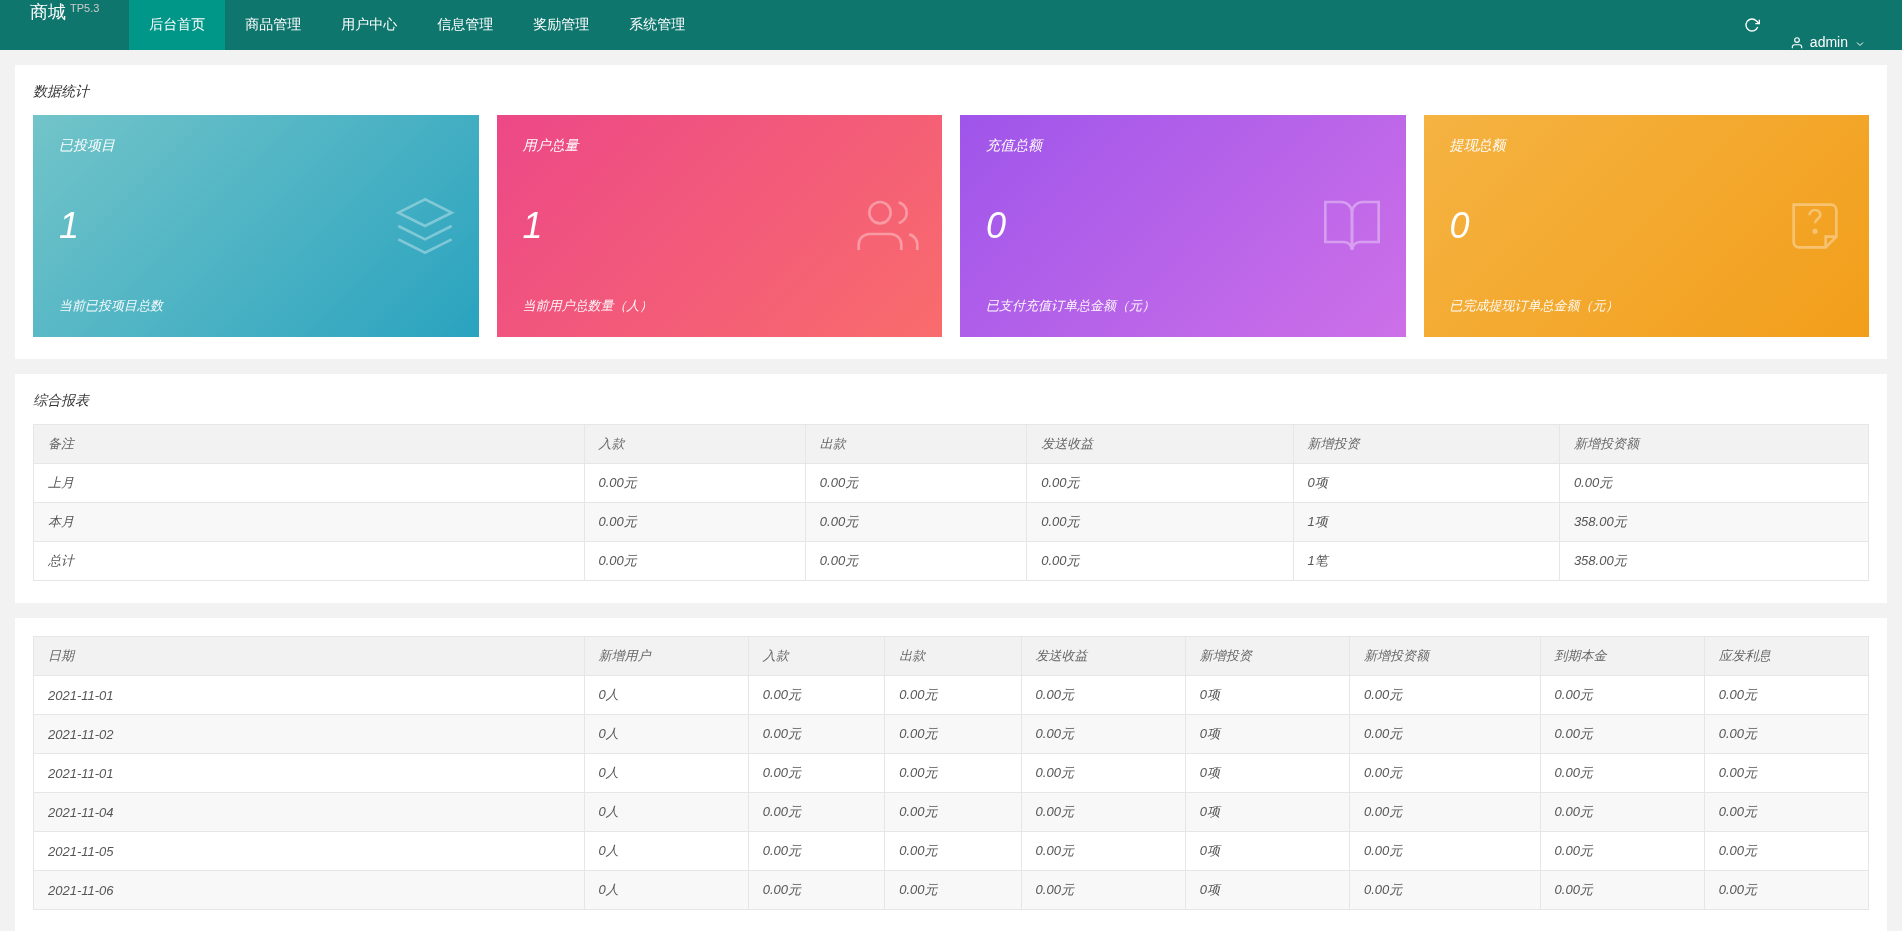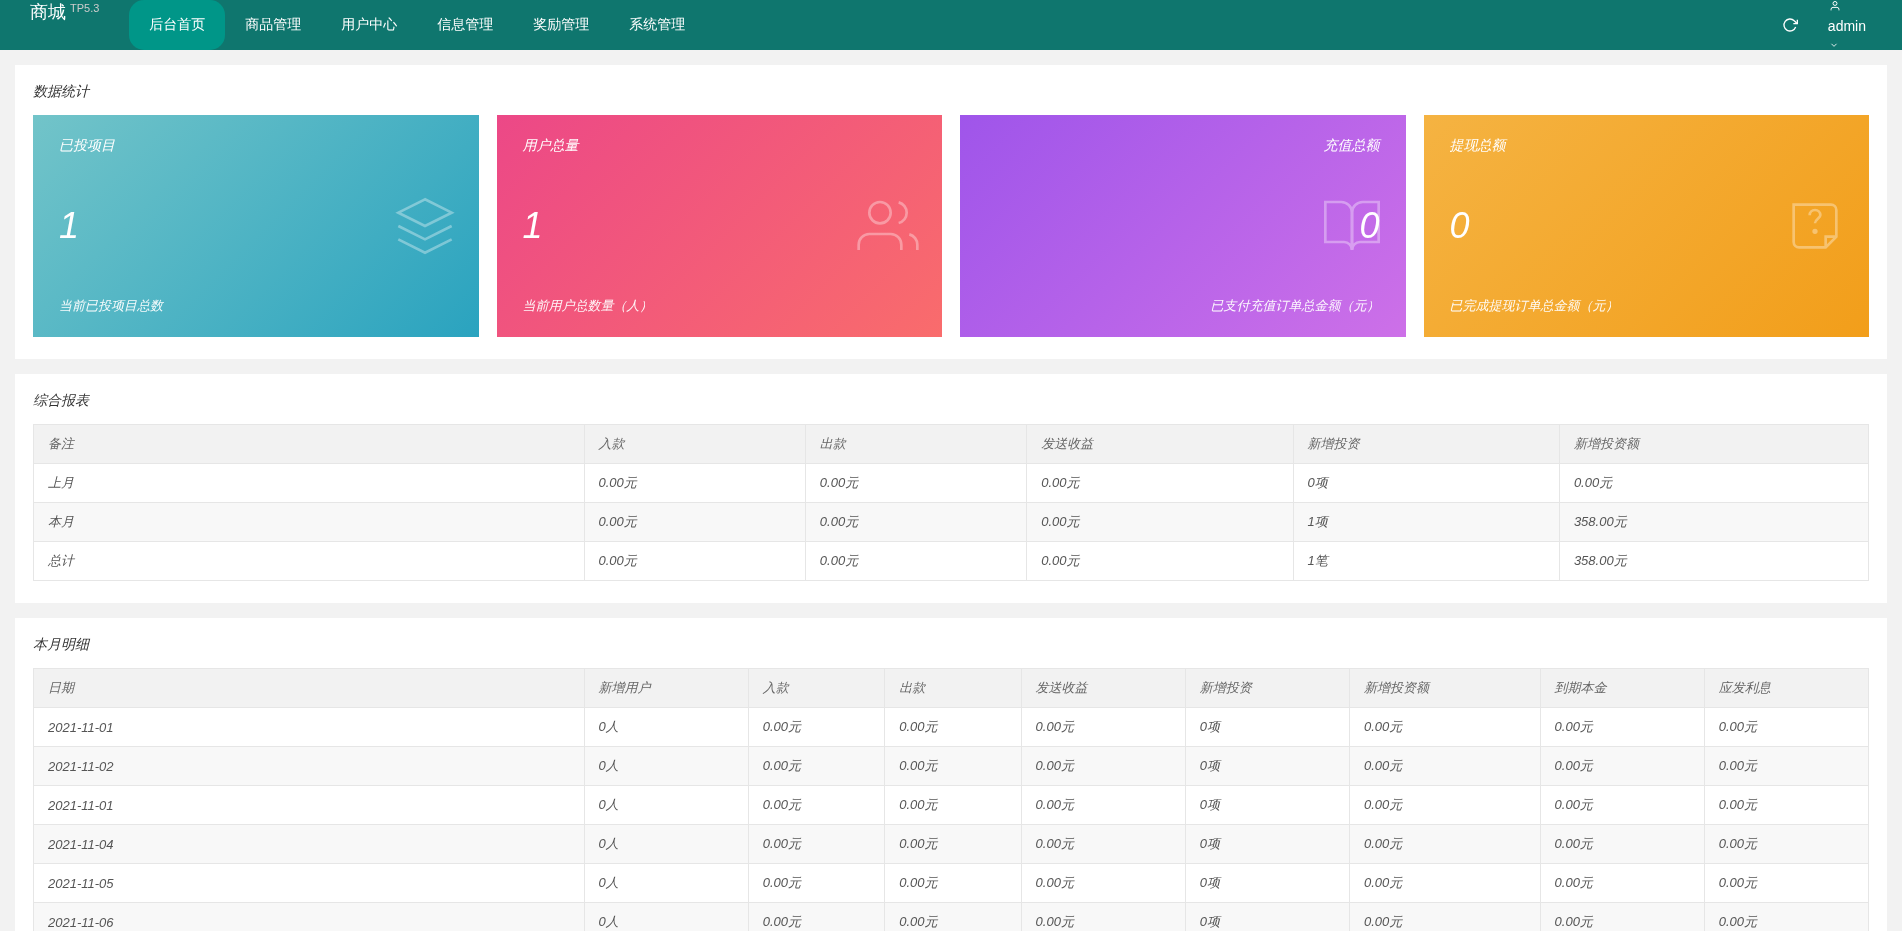--- a/index.html
+++ b/index.html
@@ -10,7 +10,7 @@
   .brand-name { font-size: 18px; font-weight: 500; color: #fff; }
   .brand-sup { font-size: 11px; color: #ccc; margin-left: 4px; position: relative; top: -6px; }
   .nav { display: flex; height: 100%; }
-  .nav-item { padding: 0 20px; display: flex; align-items: center; color: #fff; cursor: pointer; font-size: 14px; border-radius: 15px; }
+  .nav-item { padding: 0 20px; display: flex; align-items: center; color: #fff; cursor: pointer; font-size: 14px; }
   .nav-item.active { background: #009688; }
   .spacer { flex: 1; }
   .topbar-right { display: flex; align-items: center; height: 100%; }

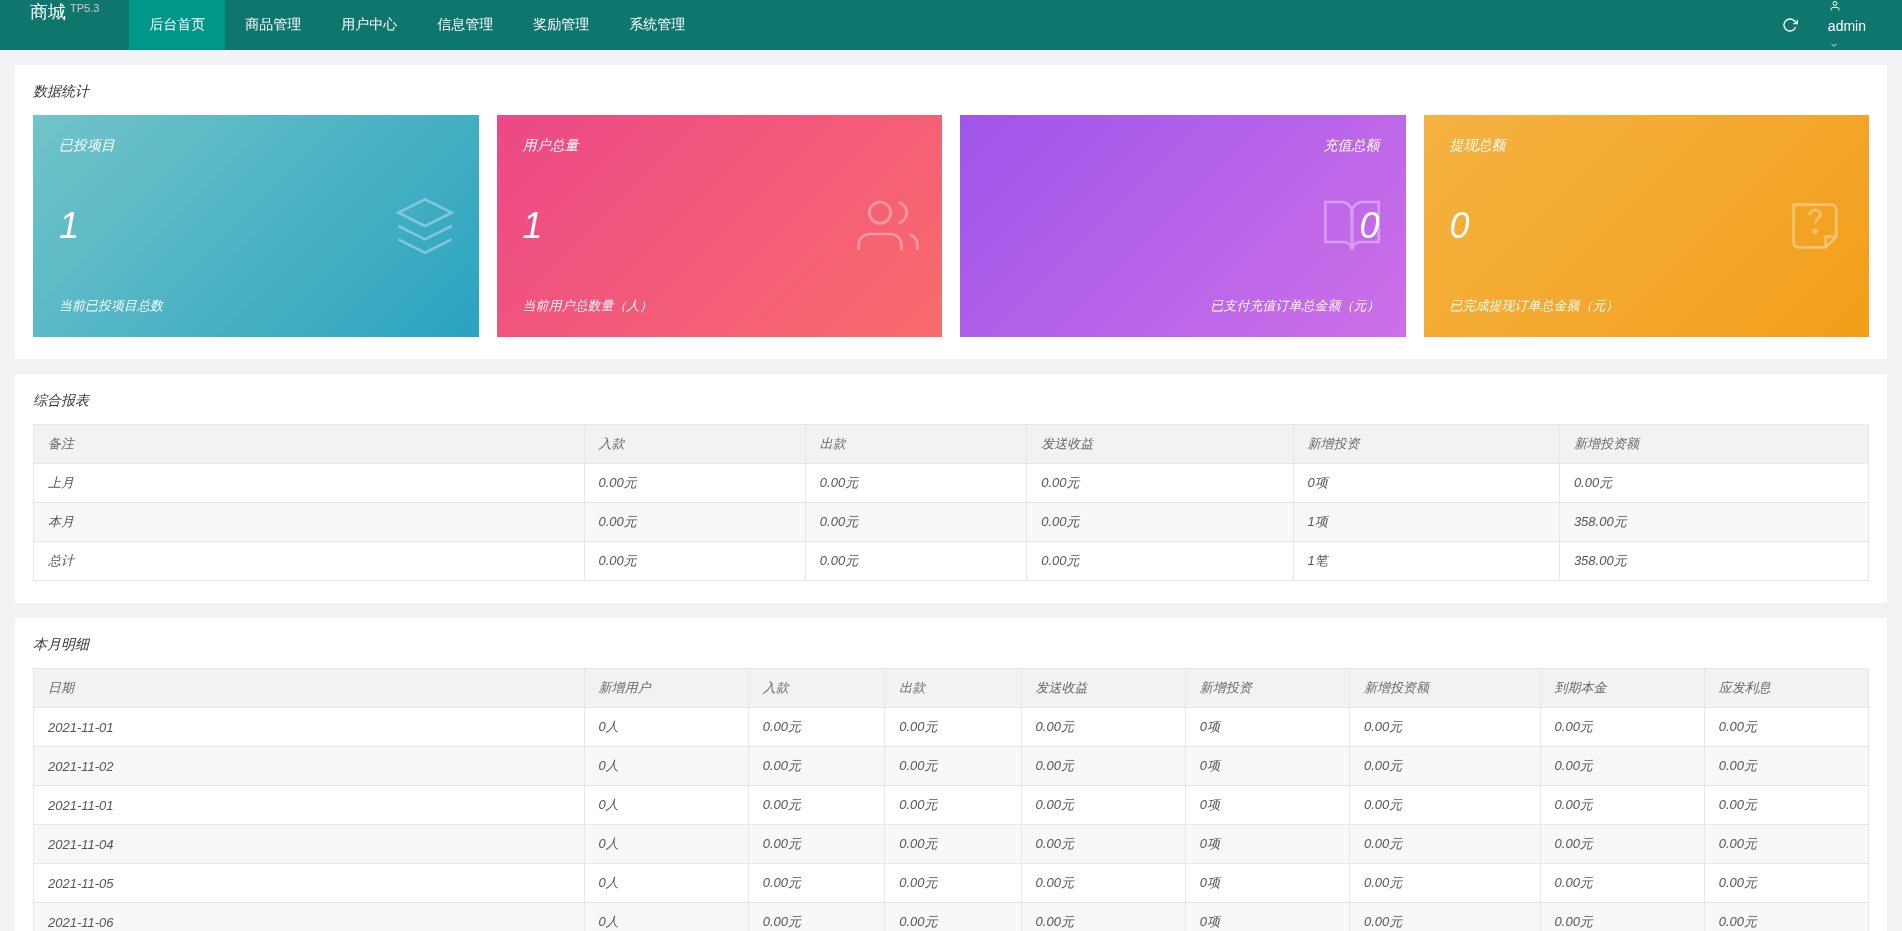--- a/index.html
+++ b/index.html
@@ -15,7 +15,7 @@
   .spacer { flex: 1; }
   .topbar-right { display: flex; align-items: center; height: 100%; }
   .topbar-btn { width: 44px; height: 100%; display: flex; align-items: center; justify-content: center; cursor: pointer; color: #fff; }
-  .user-menu { padding: 0 16px; height: 100%; display: flex; align-items: flex-start; cursor: pointer; color: #fff; gap: 6px; flex-direction: column; }
+  .user-menu { padding: 0 16px; height: 100%; display: flex; align-items: flex-end; cursor: pointer; color: #fff; gap: 6px; }
   
   .body-wrap { padding: 15px; font-style: italic; }
   .panel { background: #fff; margin-bottom: 15px; padding: 18px 18px 22px 18px; }

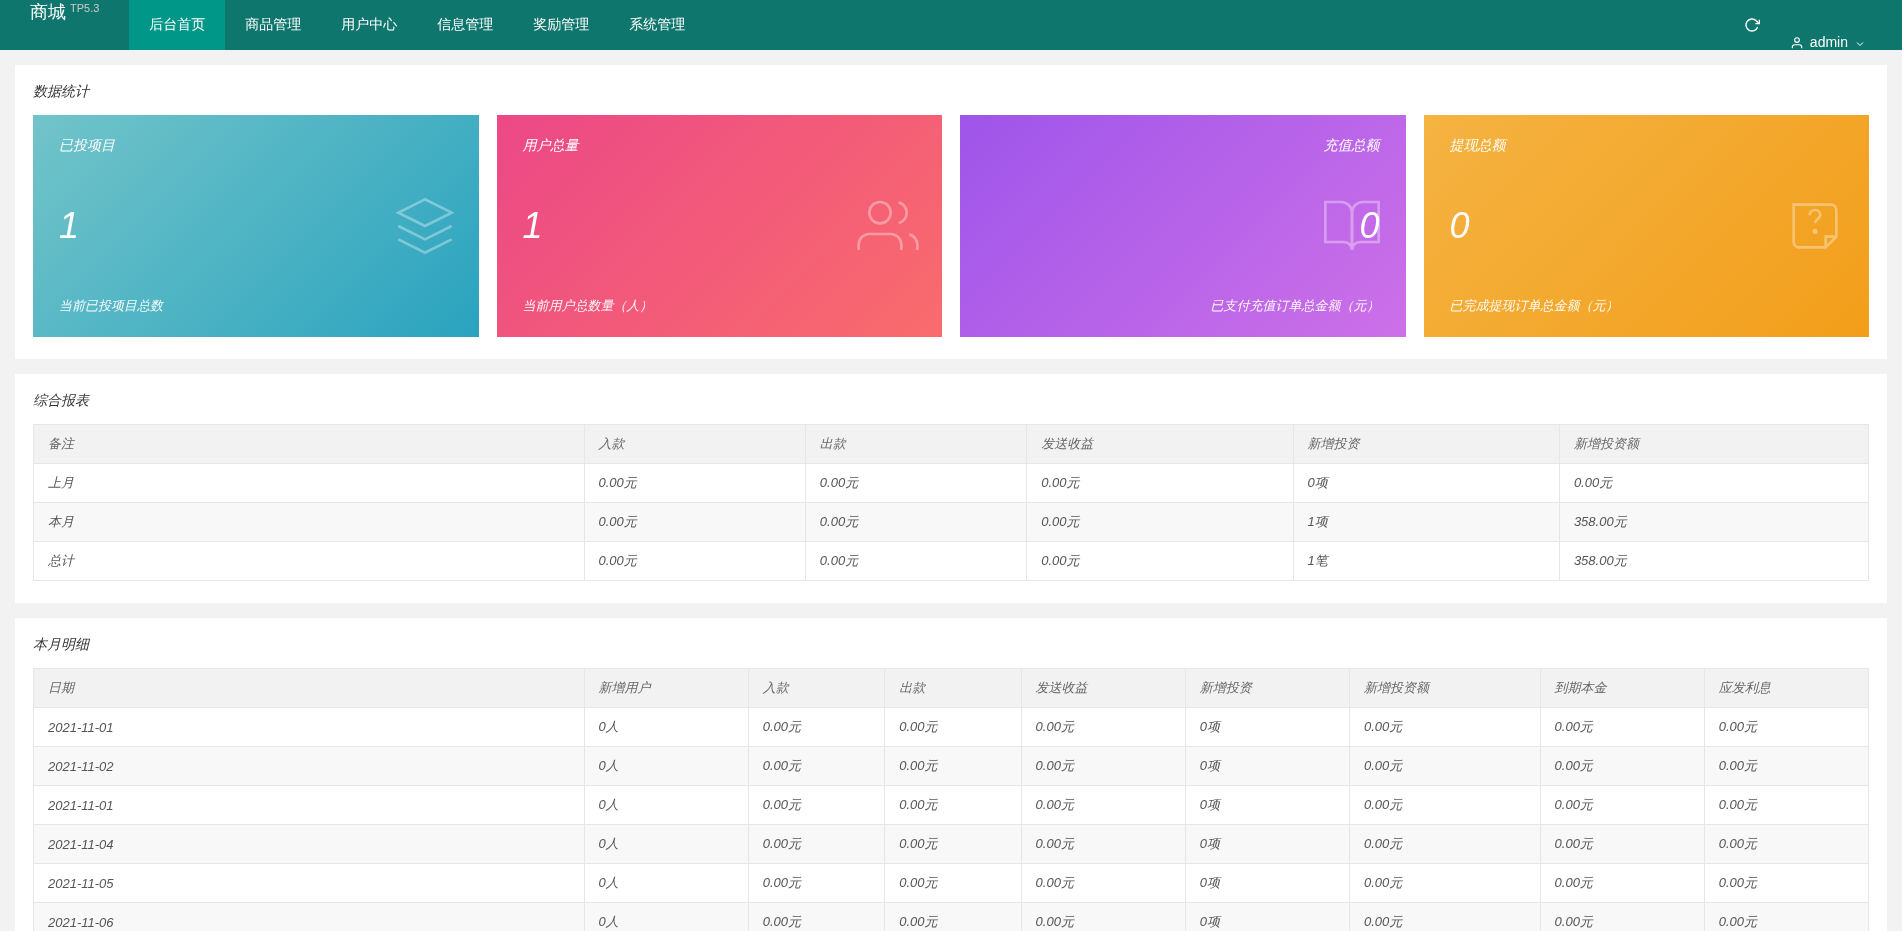--- a/index.html
+++ b/index.html
@@ -29,7 +29,7 @@
   .card .icon { position: absolute; right: 22px; top: 50%; transform: translateY(-50%); opacity: 0.35; }
   .card1 { background: linear-gradient(135deg, #72c4c9 0%, #2aa3bf 100%); gap: 40px; }
   .card2 { background: linear-gradient(135deg, #ec4887 0%, #f96c6c 100%); }
-  .card3 { background: linear-gradient(135deg, #9f55ea 0%, #cd70e8 100%); text-align: right; }
+  .card3 { background: linear-gradient(135deg, #9f55ea 0%, #cd70e8 100%); }
   .card4 { background: linear-gradient(135deg, #f5b342 0%, #f29e1a 100%); }
   
   table { width: 100%; border-collapse: collapse; }

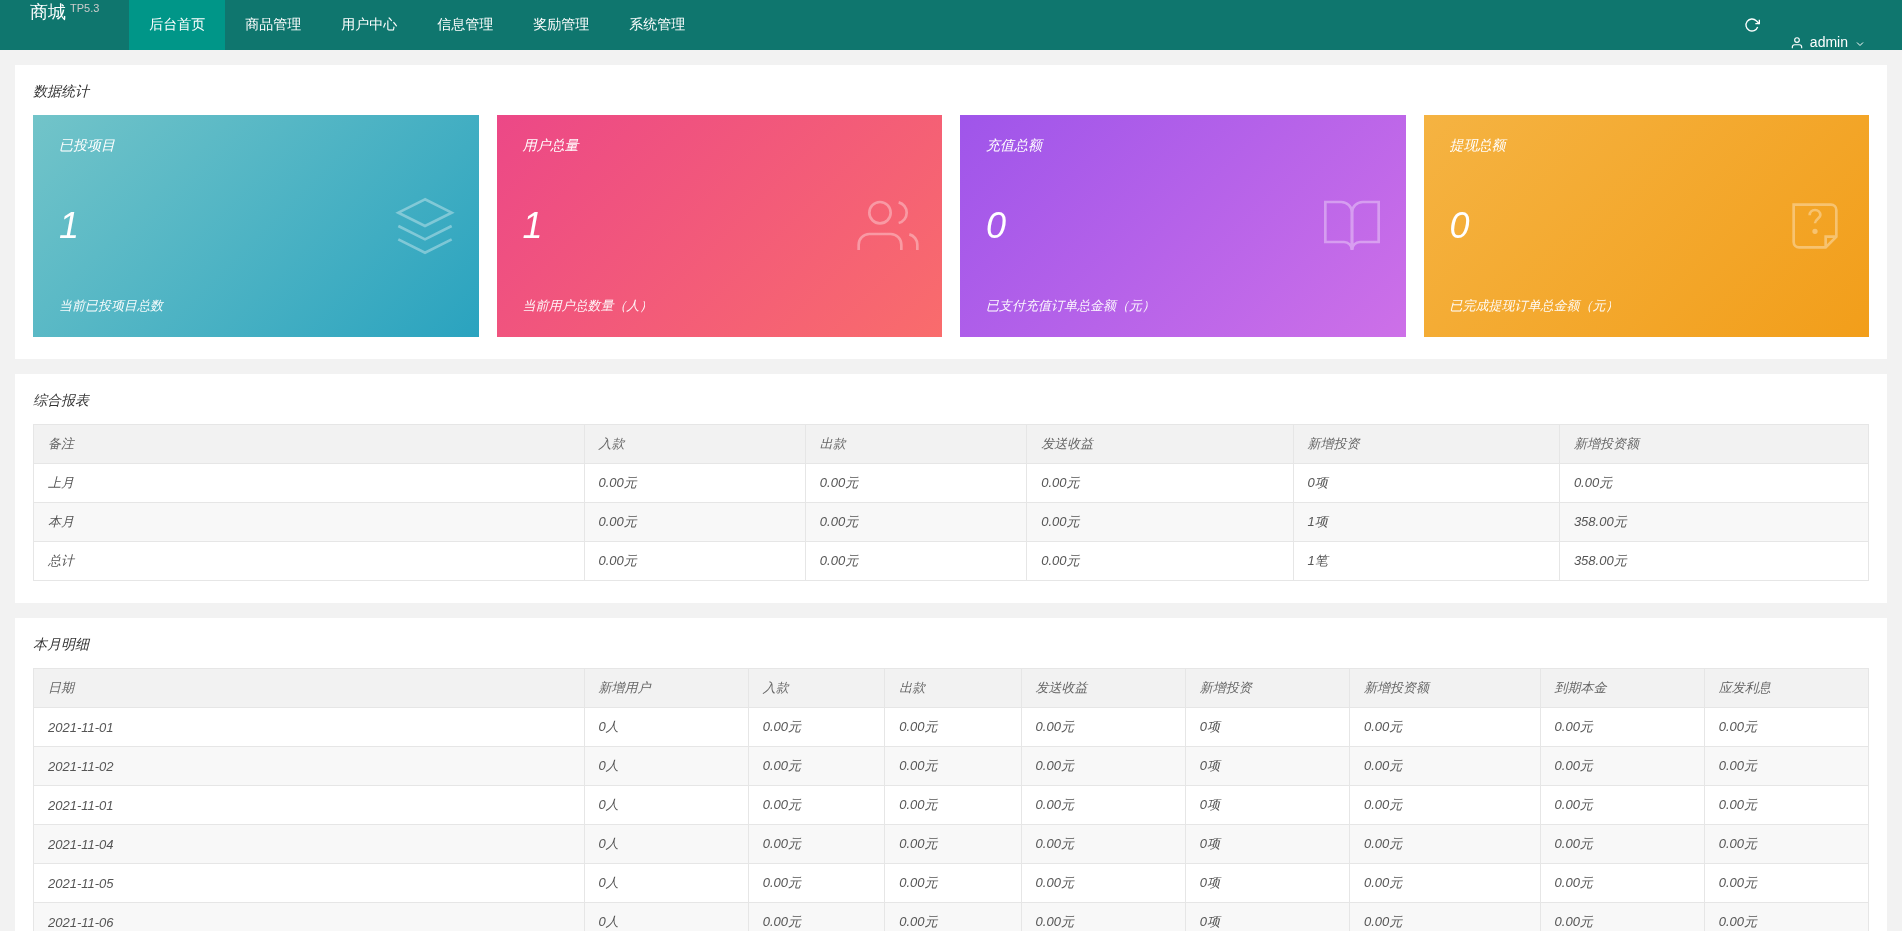--- a/index.html
+++ b/index.html
@@ -184,7 +184,6 @@
   </div>
 
   <div class="panel">
-    <div class="panel-title">本月明细</div>
     <table>
       <colgroup>
           <col style="width:30%">

